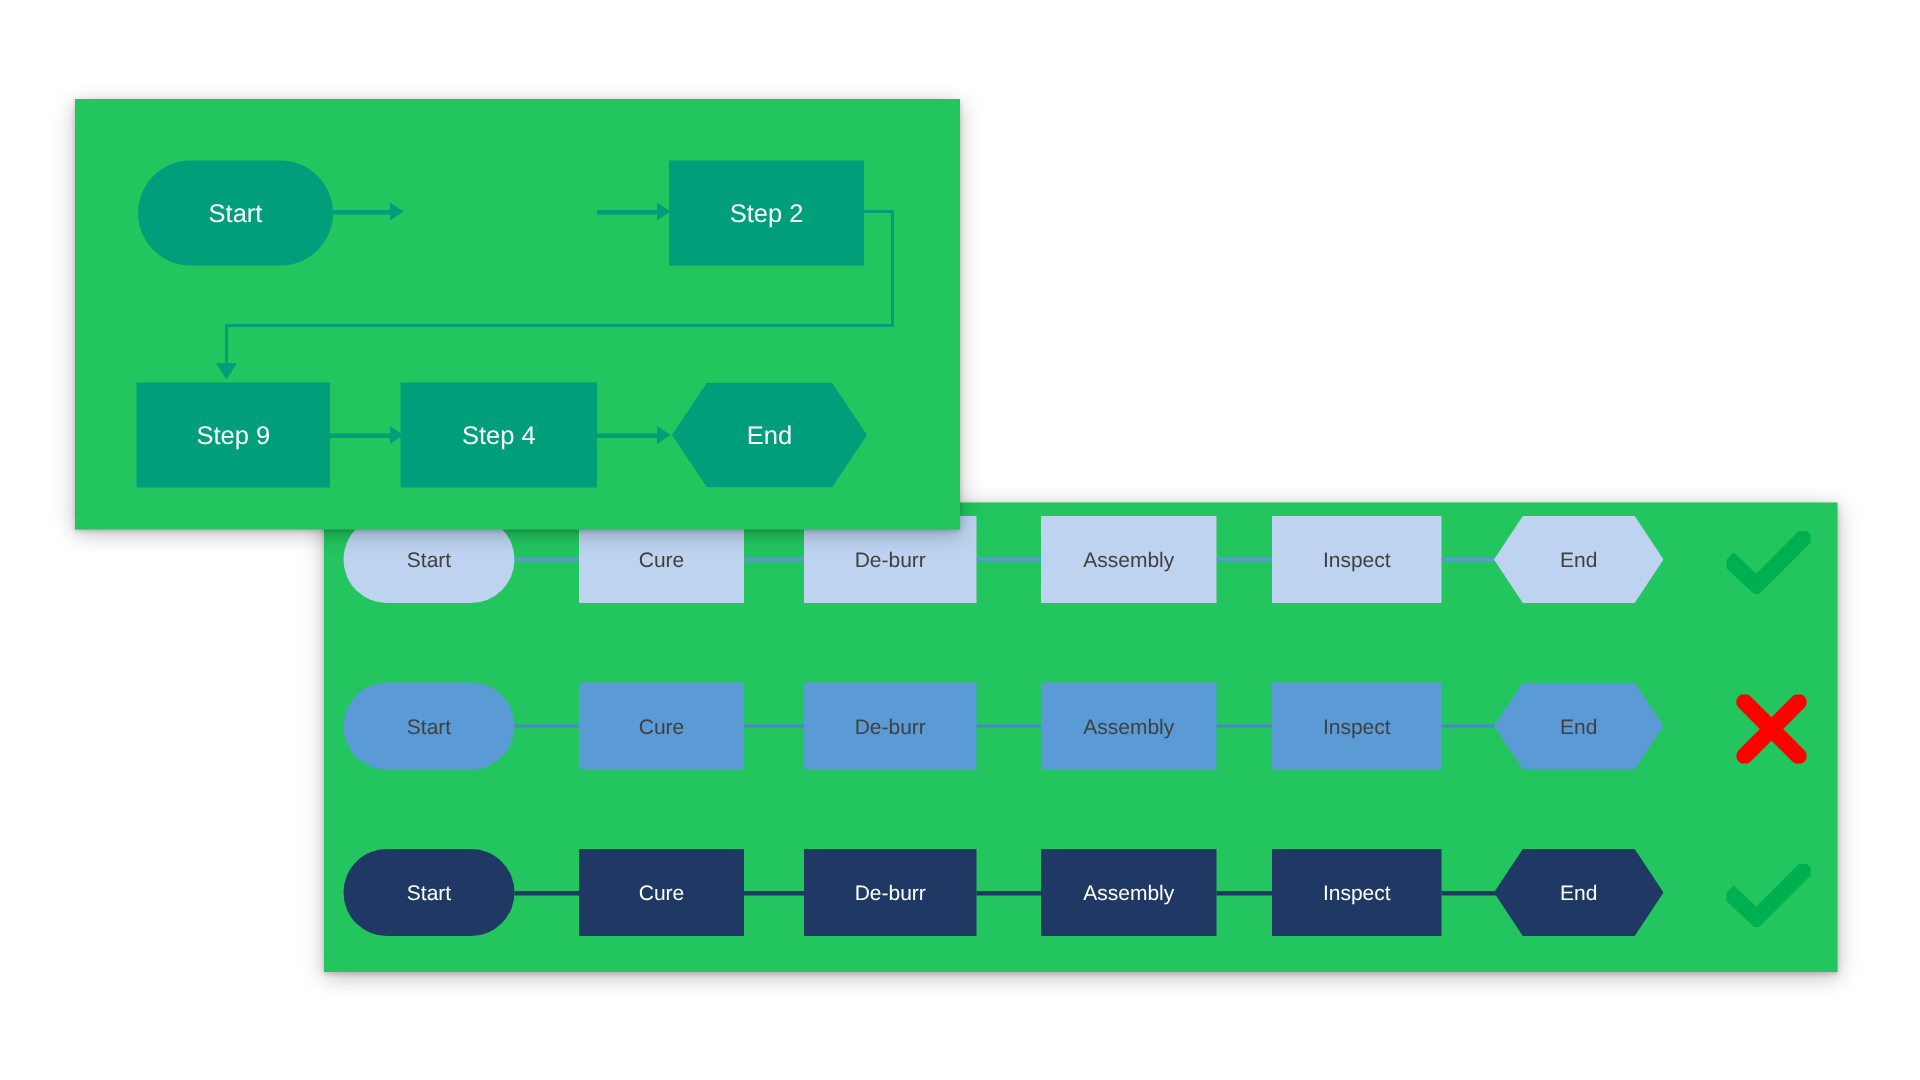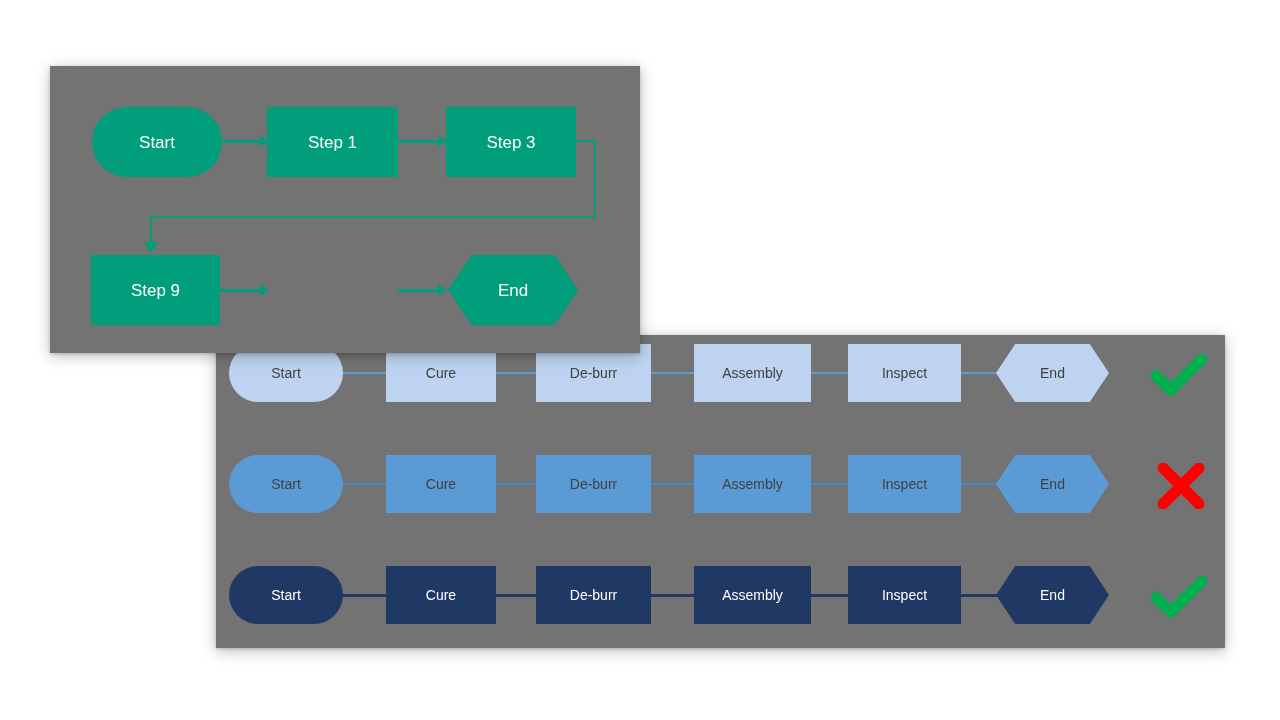--- a/index.html
+++ b/index.html
@@ -11,7 +11,7 @@
   #stage{position:absolute;inset:0;}
 
   
-  .card{position:absolute;background:#737373;}
+  .card{position:absolute;background:#22c55e;}
 
   #green-card{
     left:50px;top:66px;width:590px;height:287px;

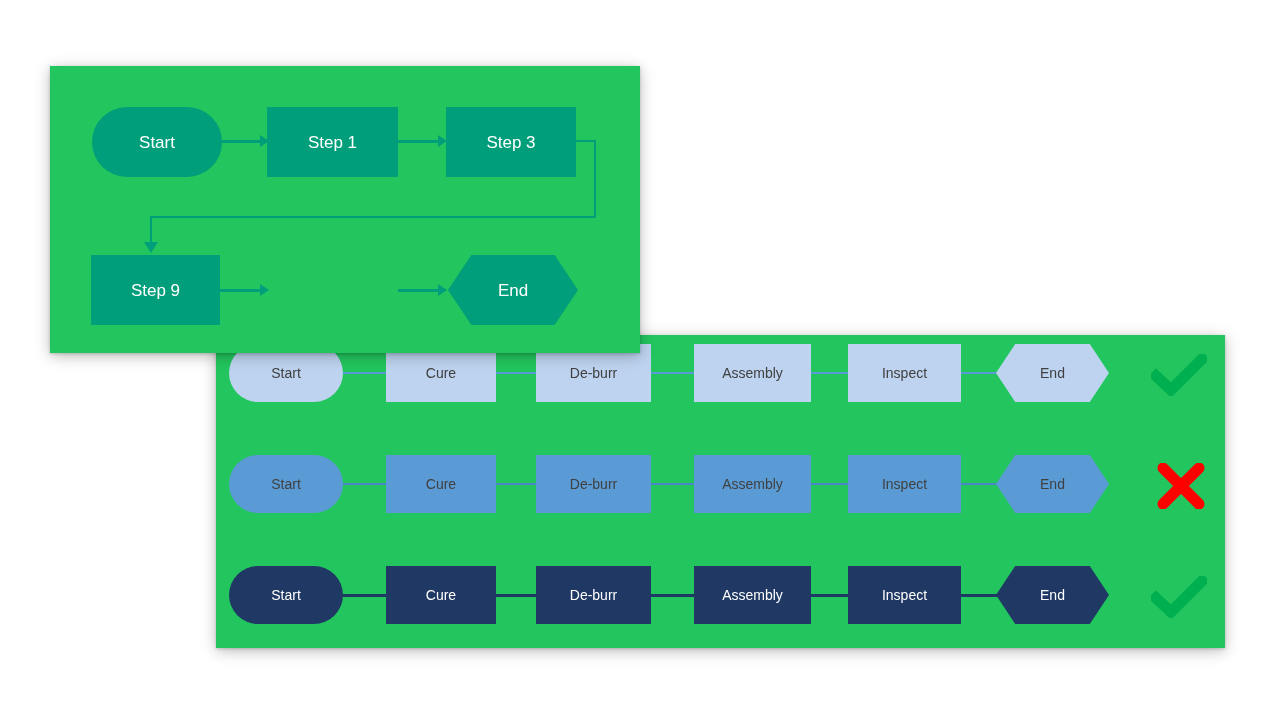--- a/index.html
+++ b/index.html
@@ -210,9 +210,6 @@
     <div class="g-line" style="left:172px;top:74px;width:38px;height:3px;"></div>
     <div class="g-arrow" style="left:210px;top:69px;"></div>
 
-    <div class="node g-node g-rect" style="left:217px;top:41px;width:131px;height:70px;">
-      <span>Step 1</span>
-    </div>
 
     <div class="g-line" style="left:348px;top:74px;width:40px;height:3px;"></div>
     <div class="g-arrow" style="left:388px;top:69px;"></div>

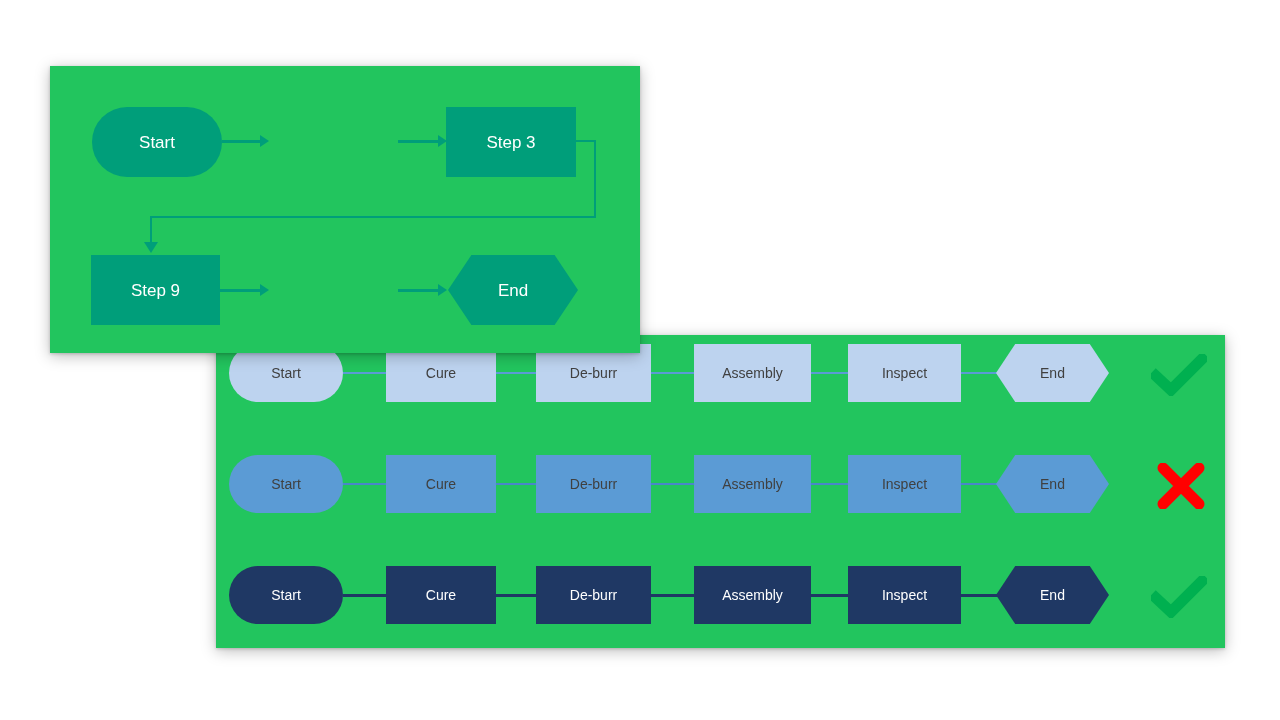--- a/index.html
+++ b/index.html
@@ -215,7 +215,7 @@
     <div class="g-arrow" style="left:388px;top:69px;"></div>
 
     <div class="node g-node g-rect" style="left:396px;top:41px;width:130px;height:70px;">
-      <span>Step 3</span>
+      <span>Step 2</span>
     </div>
 
     <div class="g-line" style="left:526px;top:74px;width:20px;height:2px;"></div>

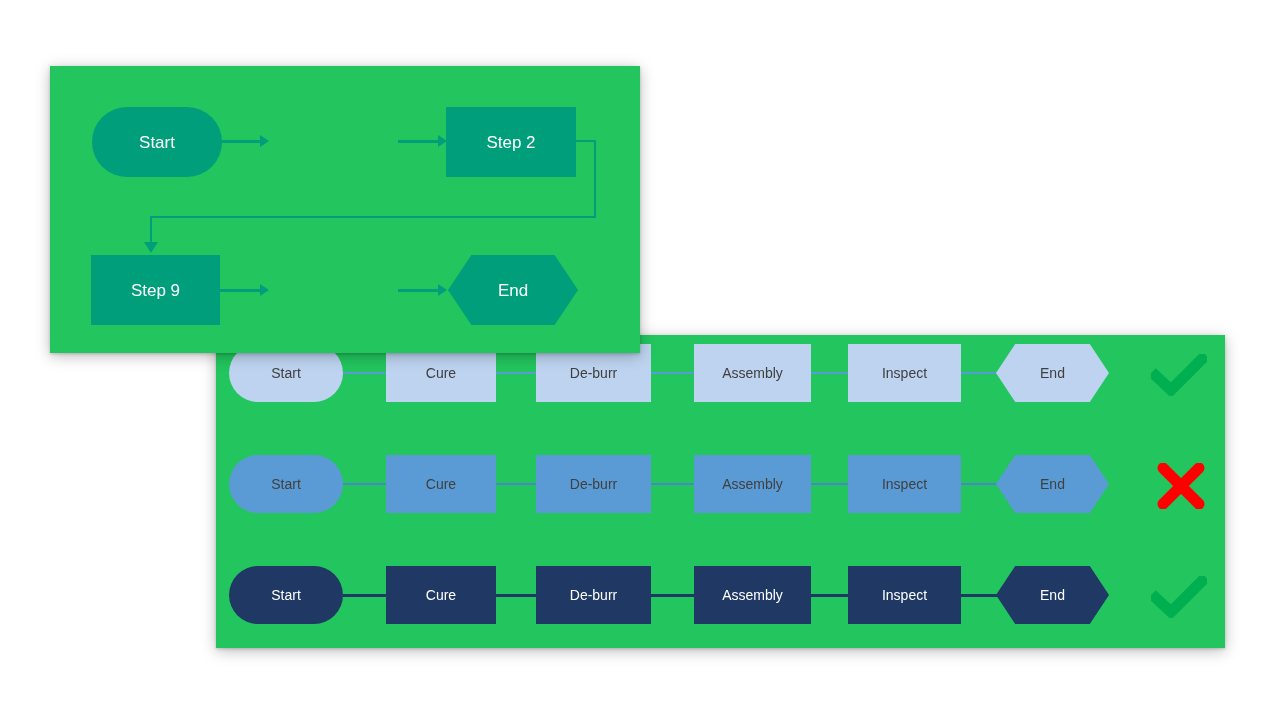--- a/index.html
+++ b/index.html
@@ -231,6 +231,9 @@
     <div class="g-line" style="left:170px;top:223px;width:40px;height:3px;"></div>
     <div class="g-arrow" style="left:210px;top:218px;"></div>
 
+    <div class="node g-node g-rect" style="left:217px;top:189px;width:131px;height:70px;">
+      <span>Step 4</span>
+    </div>
 
     <div class="g-line" style="left:348px;top:223px;width:40px;height:3px;"></div>
     <div class="g-arrow" style="left:388px;top:218px;"></div>

